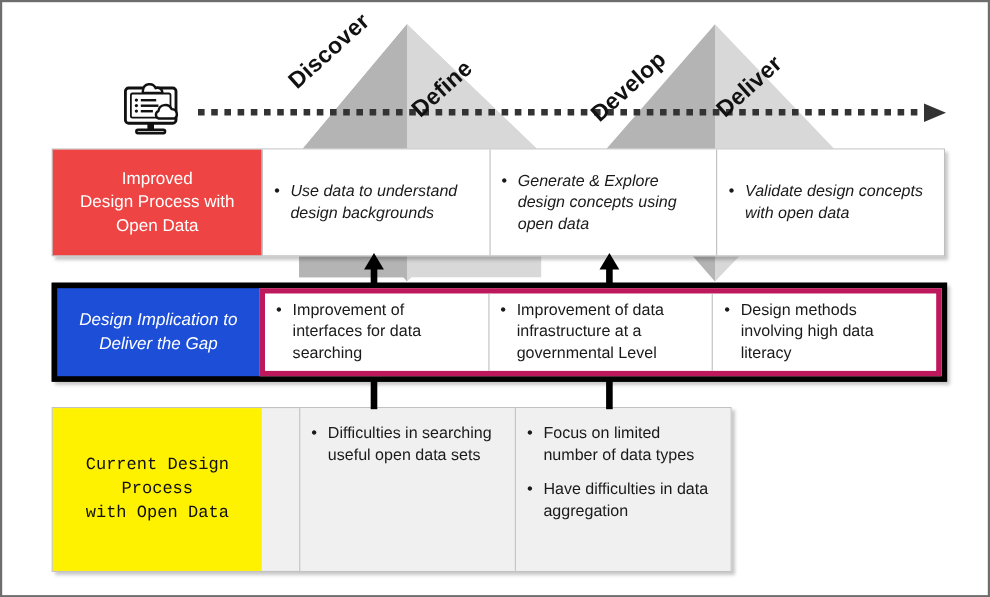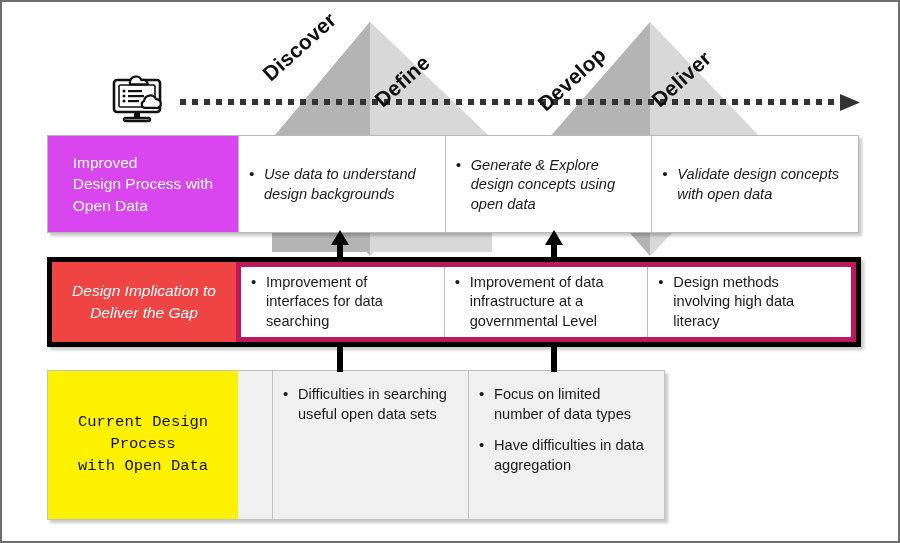--- a/index.html
+++ b/index.html
@@ -27,8 +27,8 @@
   #row-improved{left:45px;top:133px;width:812px;height:98px;
       background:#ffffff;border:1px solid #b9b9b9;
       box-shadow:3px 3px 3px rgba(0,0,0,.22);display:flex;}
-  #row-improved .lbl{width:190px;flex:0 0 190px;background:#d946ef;color:#ffffff;
-      display:flex;align-items:center;justify-content:center;text-align:left;
+  #row-improved .lbl{width:190px;flex:0 0 190px;background:#ef4444;color:#ffffff;
+      display:flex;align-items:center;justify-content:center;text-align:center;
       font-size:15.5px;line-height:1.38;font-weight:400;}
   #row-improved .cells{flex:1;display:flex;font-style:italic;}
   #row-improved .cell{flex:1;border-left:1px solid #bdbdbd;padding:10px 12px 8px 10px;

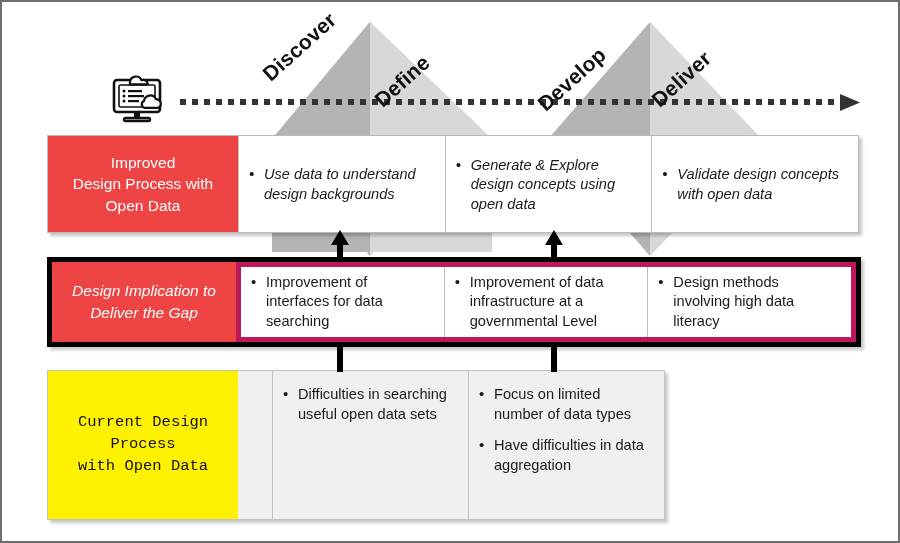--- a/index.html
+++ b/index.html
@@ -38,7 +38,7 @@
   #row-implication{left:45px;top:255px;width:814px;height:90px;
       background:#000000;border:1px solid #000;display:flex;padding:4px;
       box-shadow:3px 3px 3px rgba(0,0,0,.22);}
-  #row-implication .lbl{width:184px;flex:0 0 184px;background:#ef4444;color:#ffffff;
+  #row-implication .lbl{width:184px;flex:0 0 184px;background:#1d4ed8;color:#ffffff;
       display:flex;align-items:center;justify-content:center;text-align:center;
       font-style:italic;font-size:15.5px;line-height:1.4;}
   #row-implication .cells{flex:1;display:flex;background:#ffffff;

